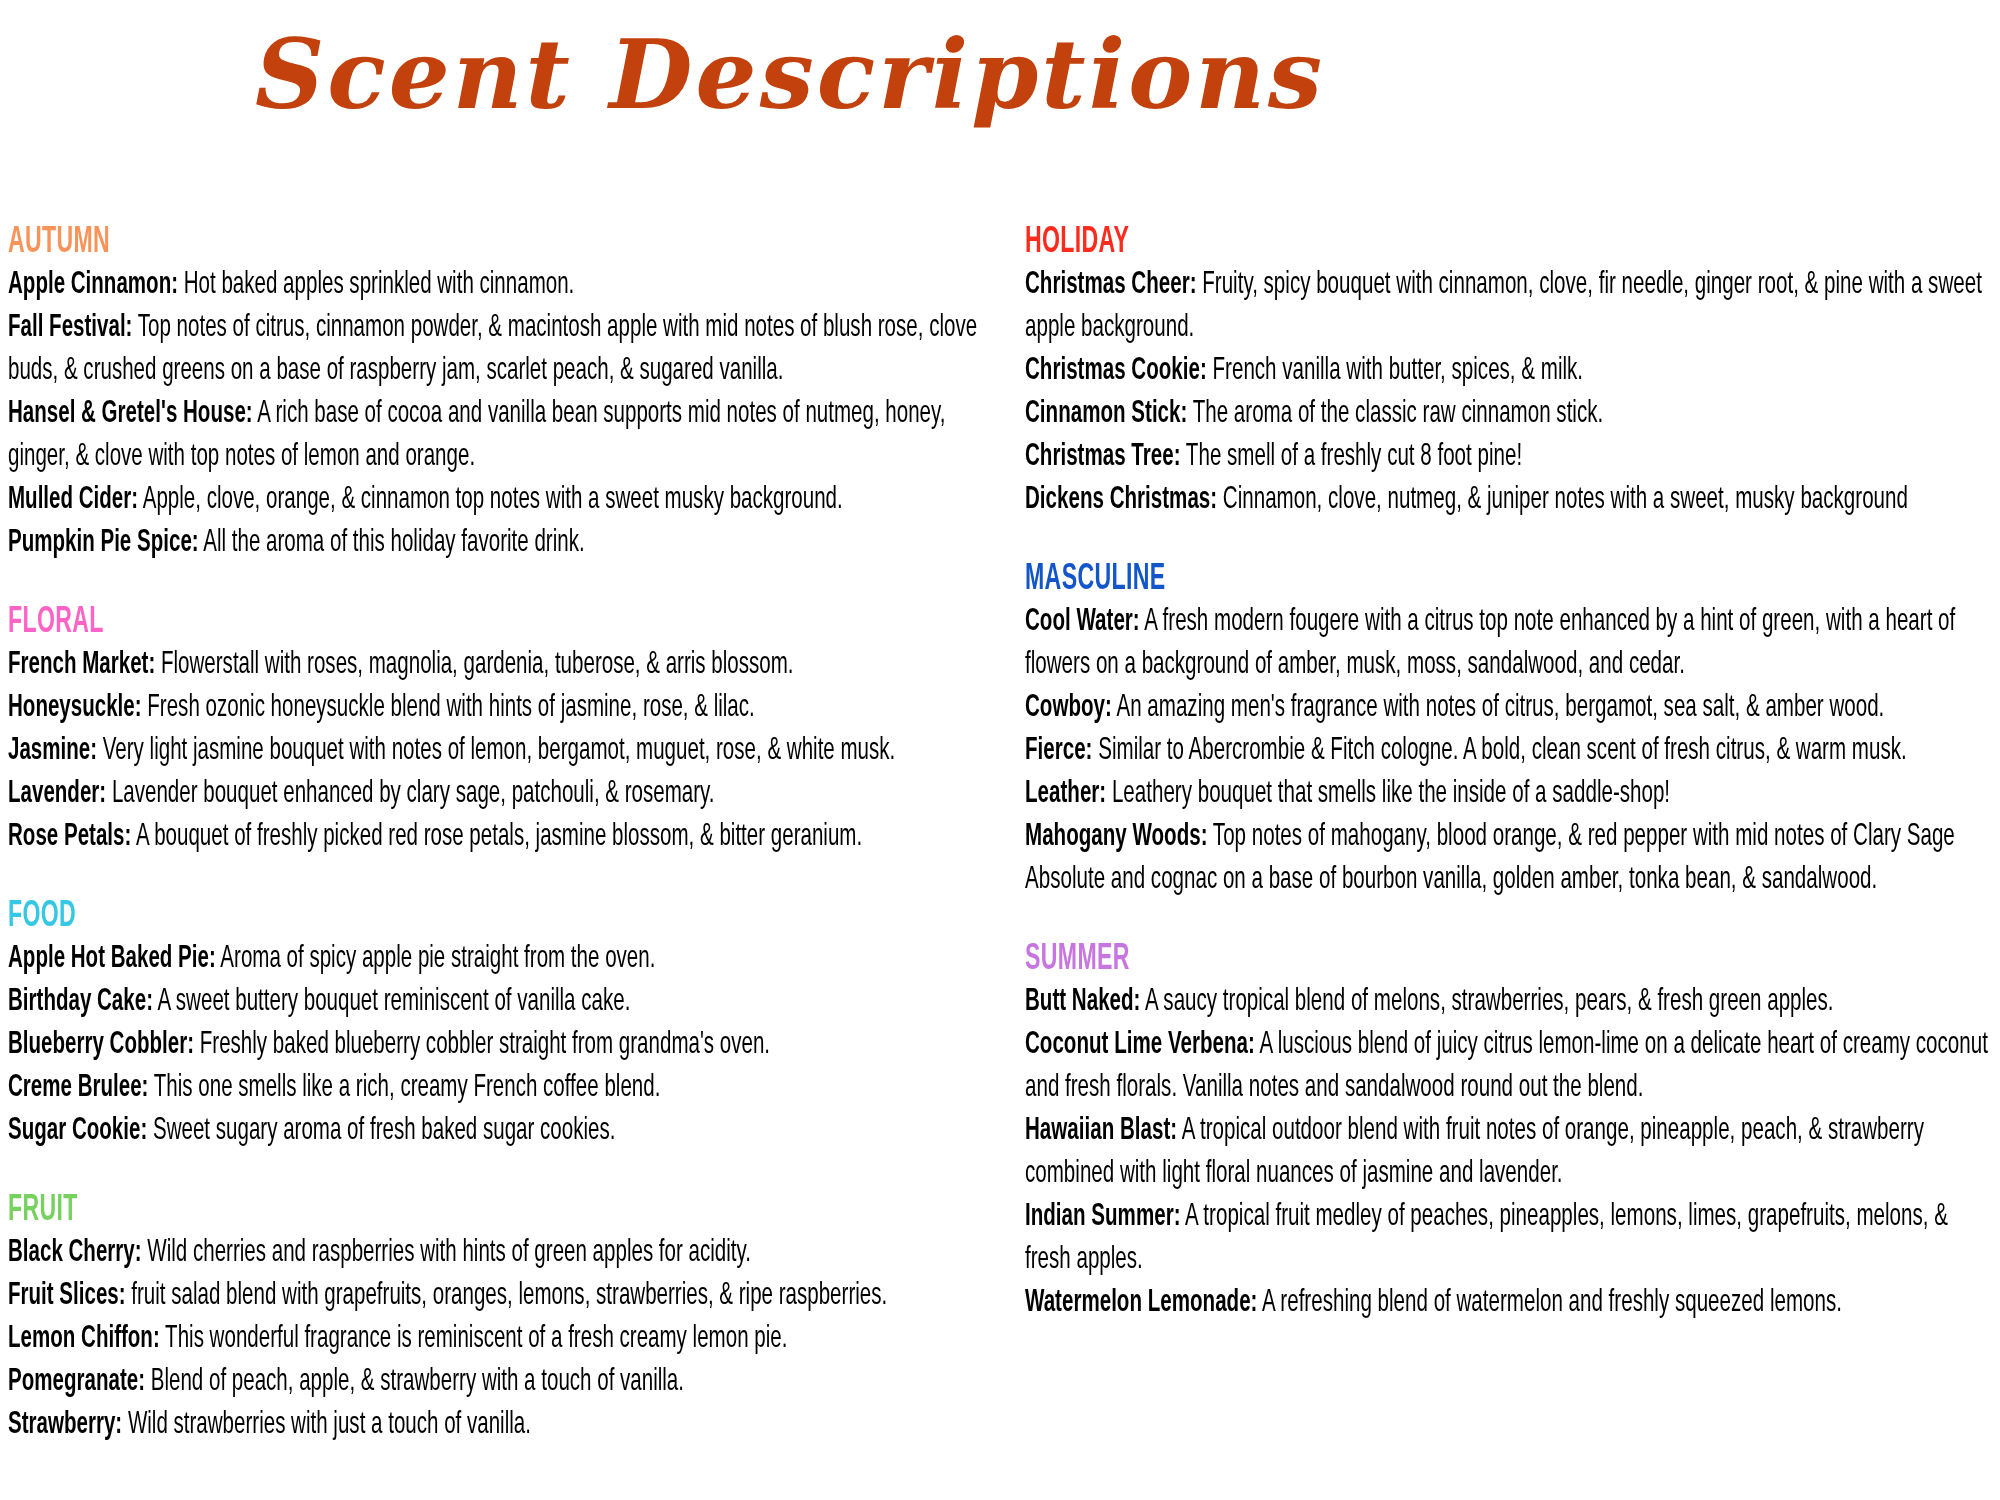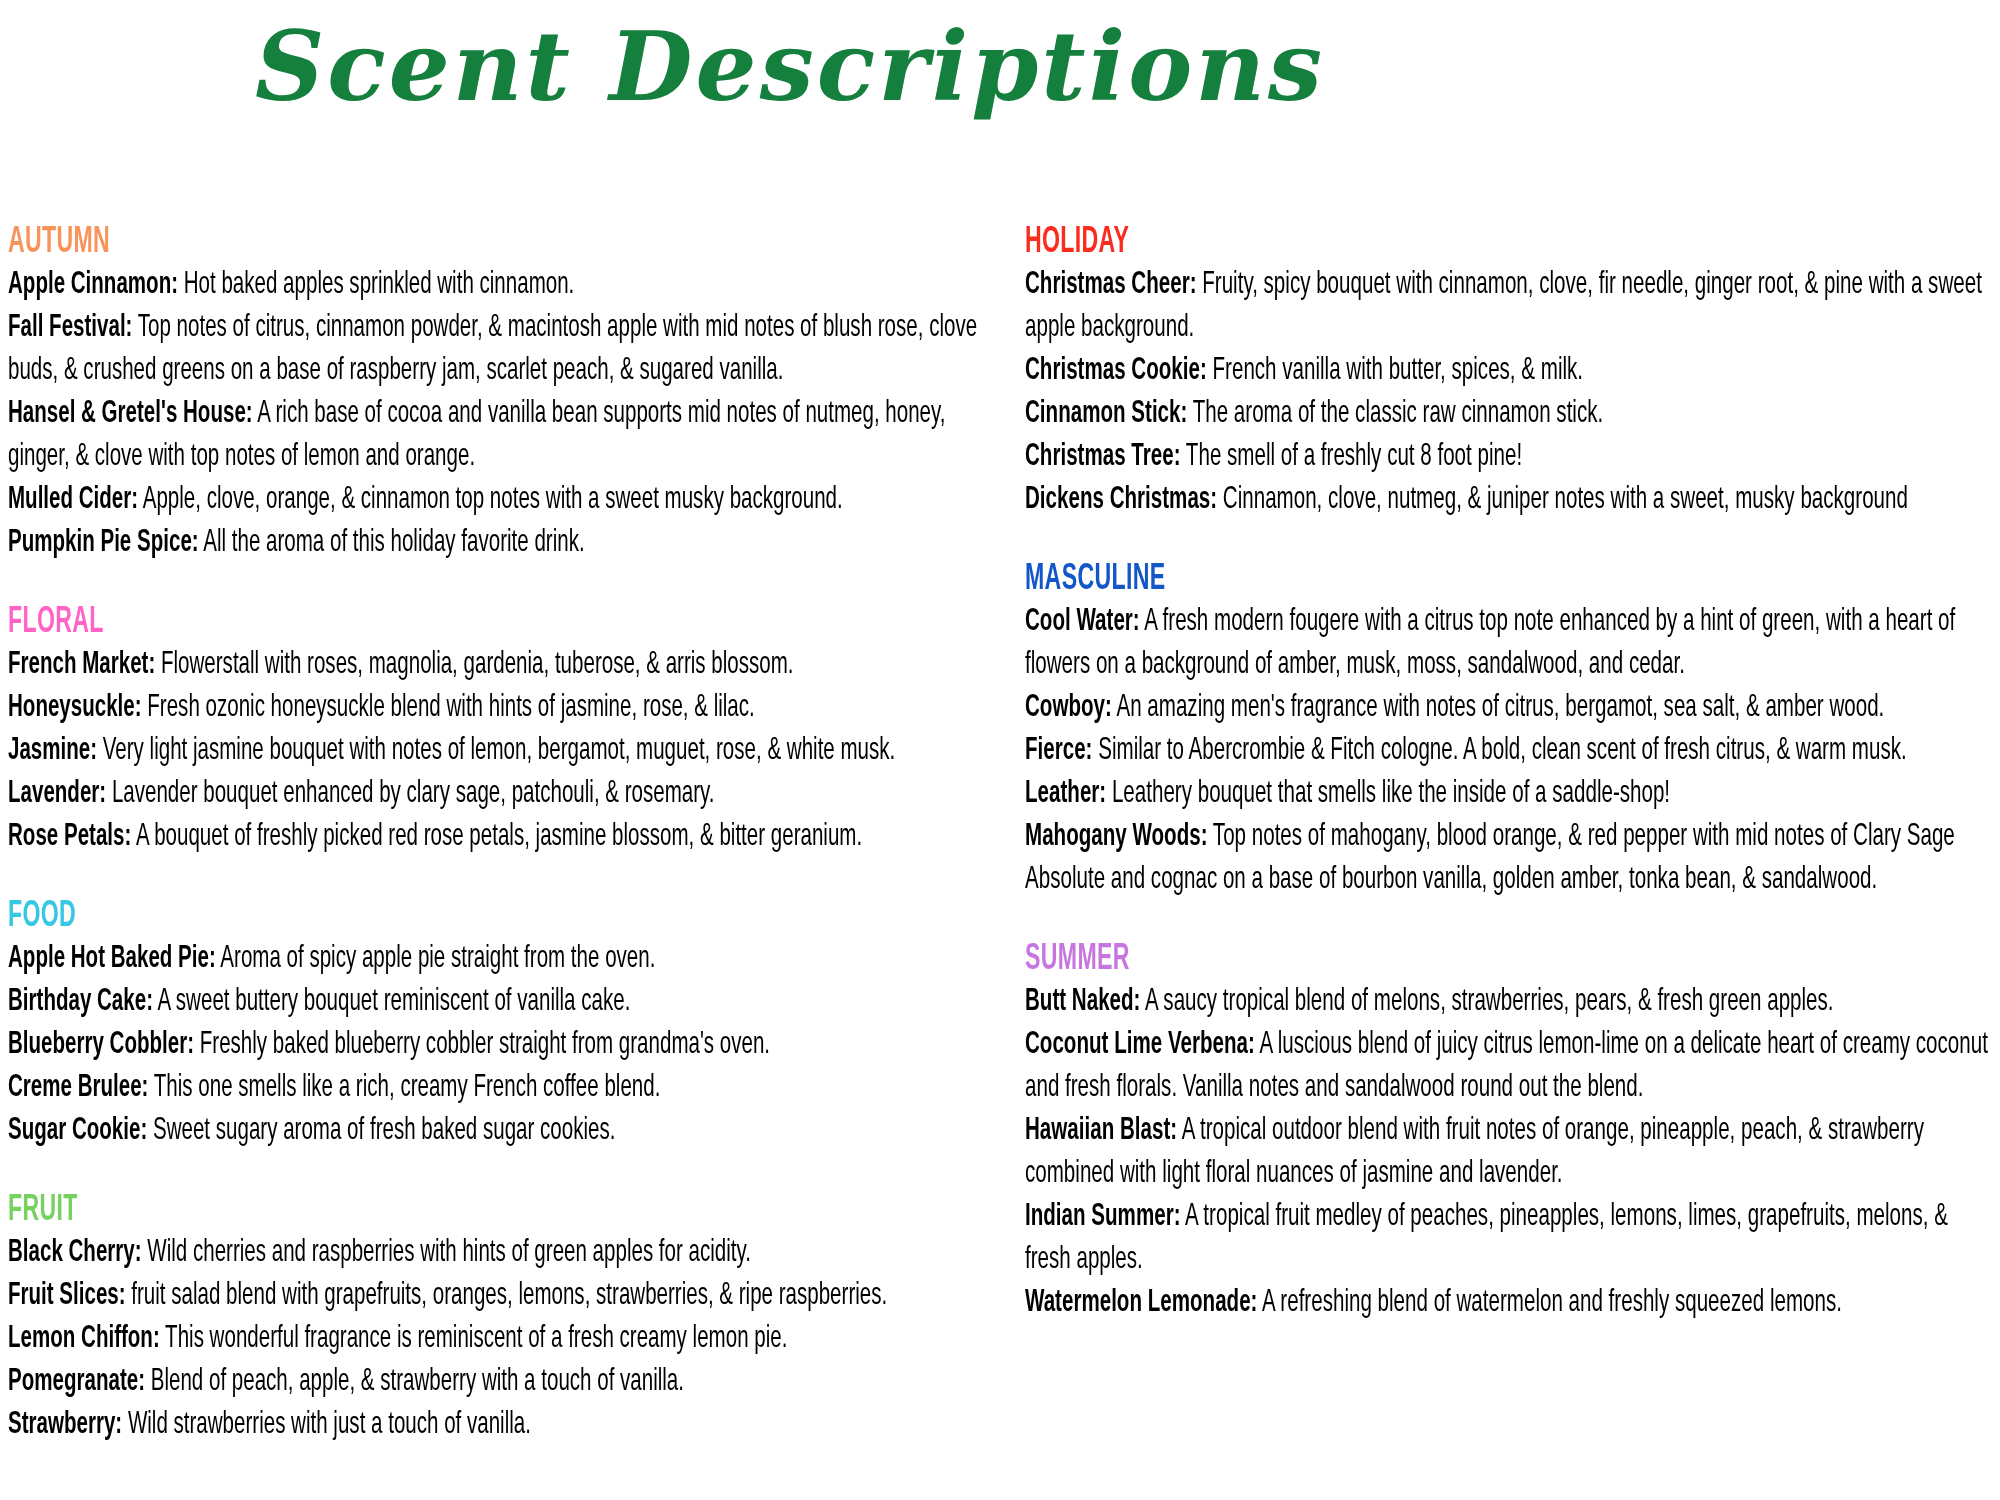--- a/index.html
+++ b/index.html
@@ -66,7 +66,7 @@
 <body>
 
 <div class="page">
-  <div class="title" style="color: #15803d;">Scent Descriptions</div>
+  <div class="title" style="color: #c2410c; margin-top: 8px;">Scent Descriptions</div>
   <div class="col col-left">
   <section class="section">
     <h2 class="section-header" style="color: rgb(248, 147, 90);">AUTUMN</h2>

